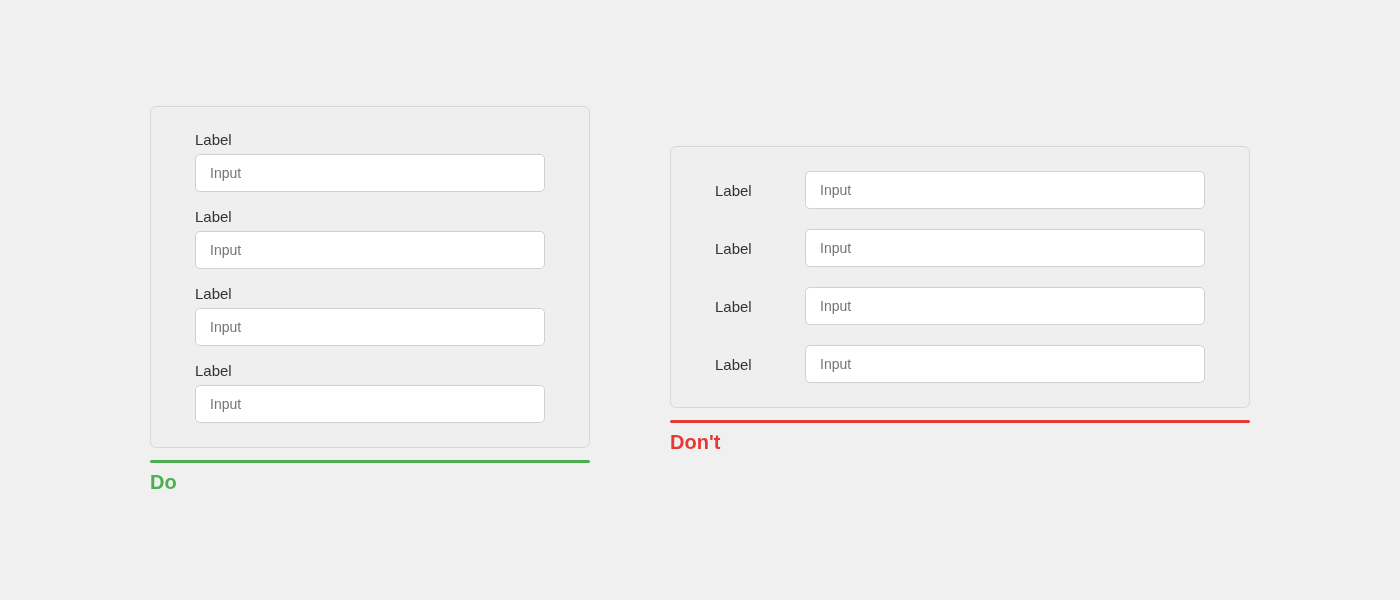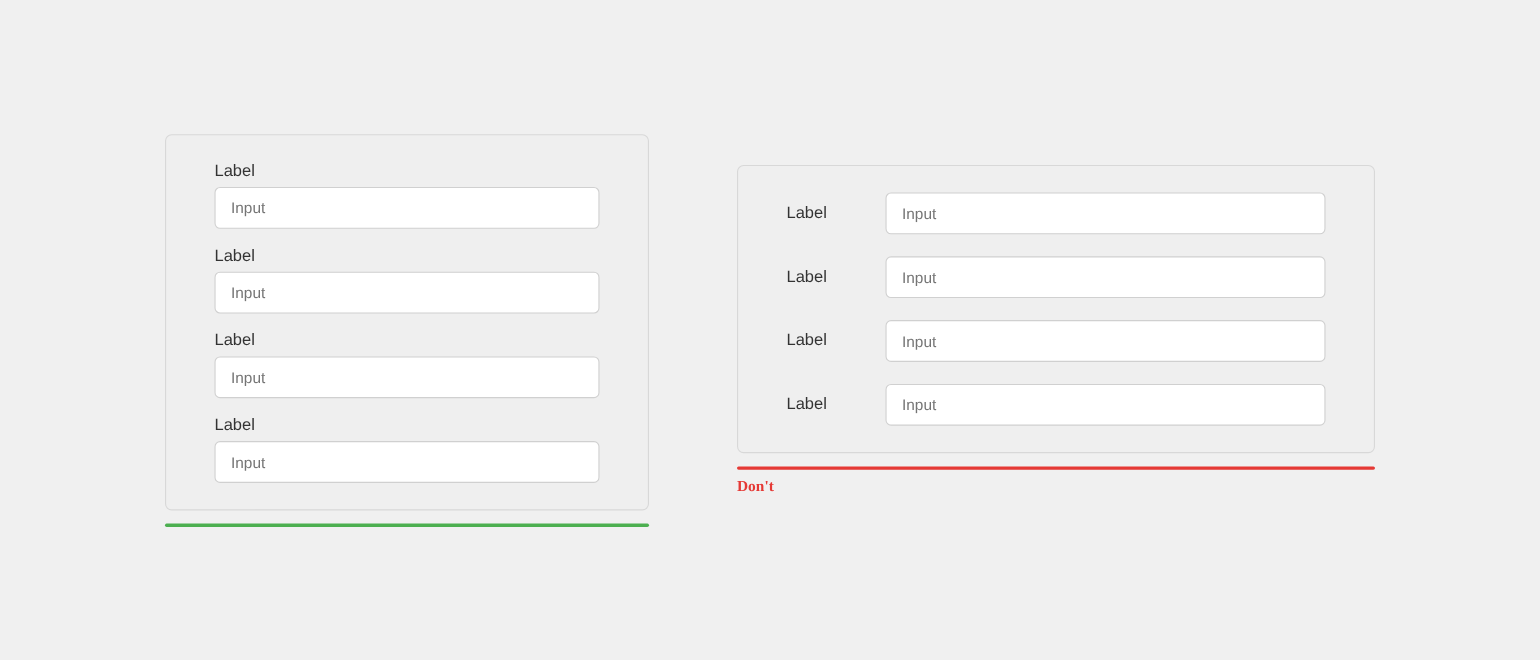--- a/index.html
+++ b/index.html
@@ -114,9 +114,8 @@
 
     .indicator-label {
       margin-top: 8px;
-      font-size: 14px;
+      font-size: 20px;
       font-weight: 600;
-      font-family: Liberation Serif, serif;
     }
 
     .indicator-label.green {

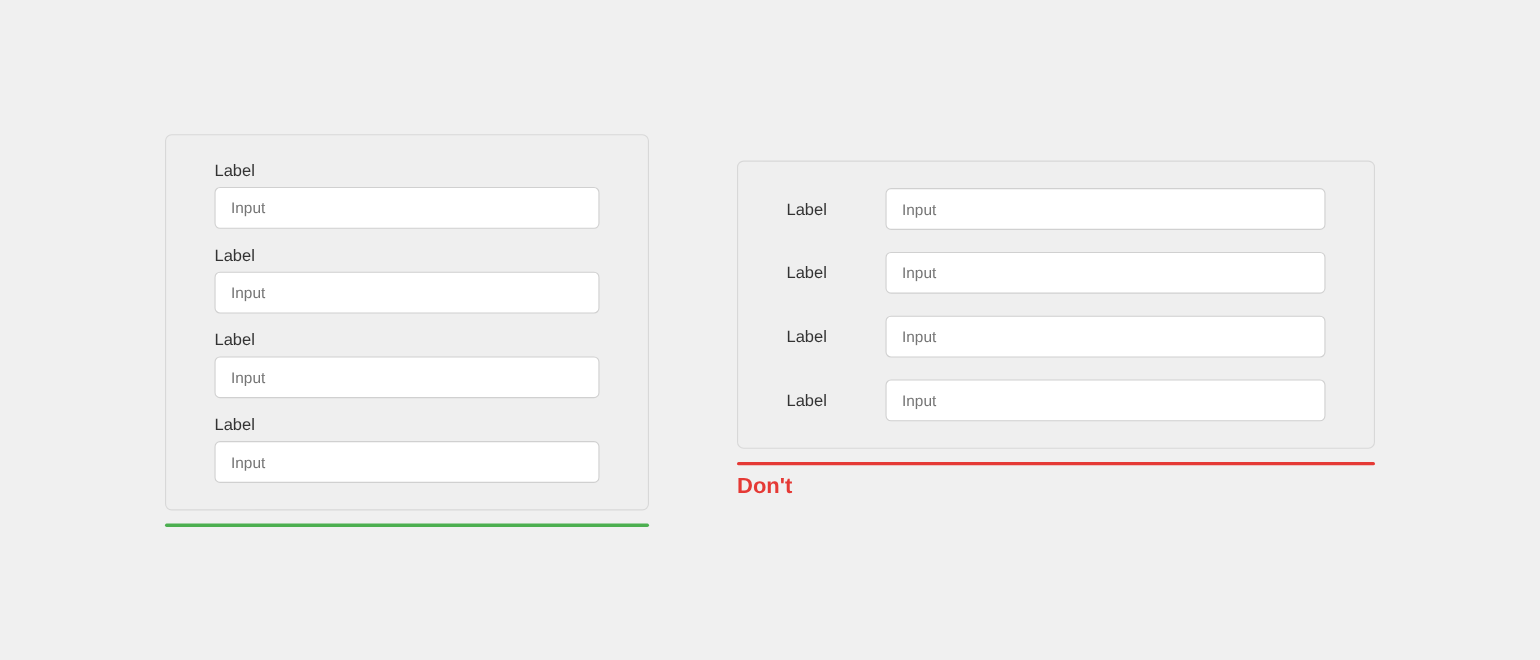--- a/index.html
+++ b/index.html
@@ -149,6 +149,7 @@
     </div>
   </div>
   <div class="indicator-bar green"></div>
+  <span class="indicator-label green">Do</span>
 </div>
 
 <div class="example-container">

